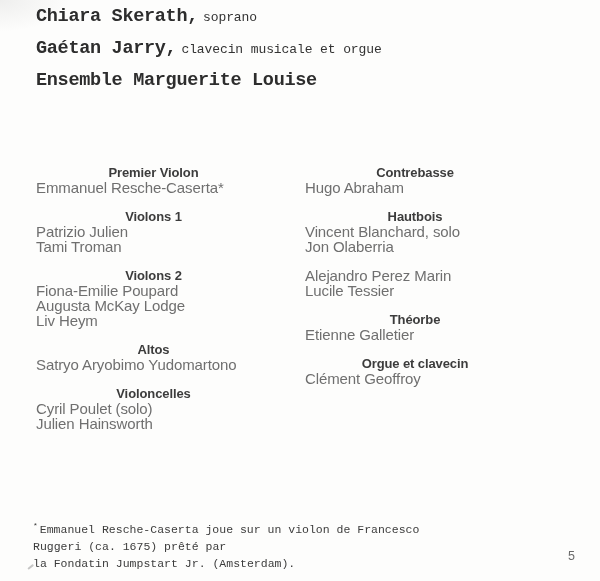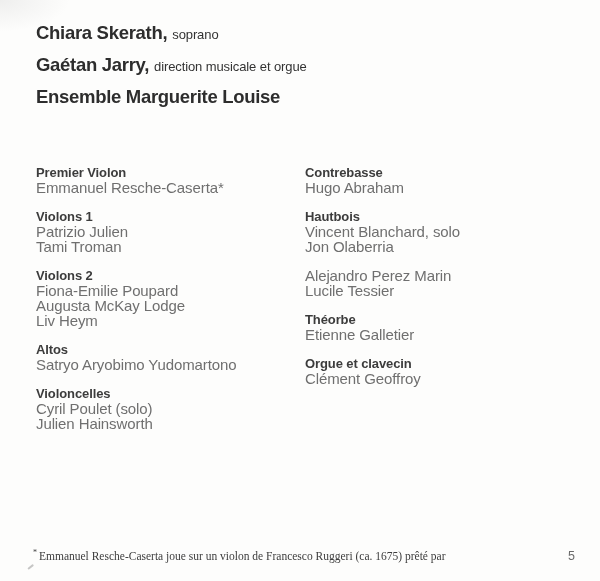--- a/index.html
+++ b/index.html
@@ -30,7 +30,7 @@
   }
 
   
-  .header { position: absolute; left: 36px; top: 23px; }
+  .header { position: absolute; left: 36px; top: 7px; font-family: Liberation Mono, monospace; }
   .header-line { height: 20px; line-height: 20px; margin-bottom: 12px; white-space: nowrap; }
   .artist-name {
     font-size: 18.5px; font-weight: 700;

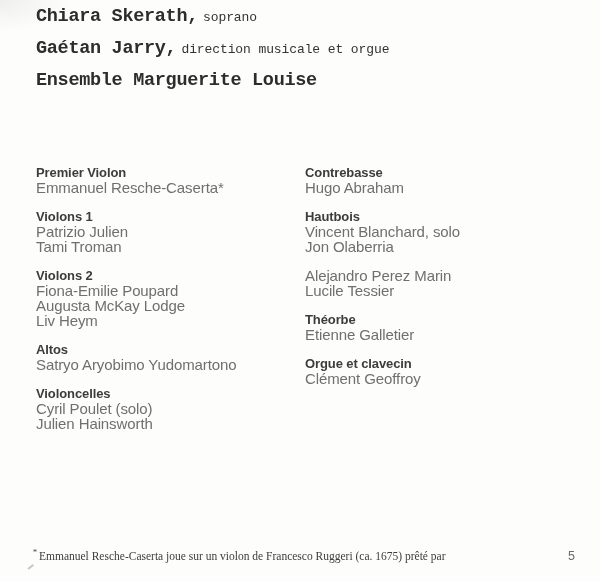--- a/index.html
+++ b/index.html
@@ -86,7 +86,7 @@
       <span class="artist-name">Chiara Skerath,</span><span class="artist-role">soprano</span>
     </div>
     <div class="header-line">
-      <span class="artist-name">Gaétan Jarry,</span><span class="artist-role">direction musicale et orgue</span>
+      <span class="artist-name">Gaétan Jarry,</span><span class="artist-role">clavecin musicale et orgue</span>
     </div>
     <div class="header-line">
       <span class="artist-name">Ensemble Marguerite Louise</span><span class="artist-role"></span>

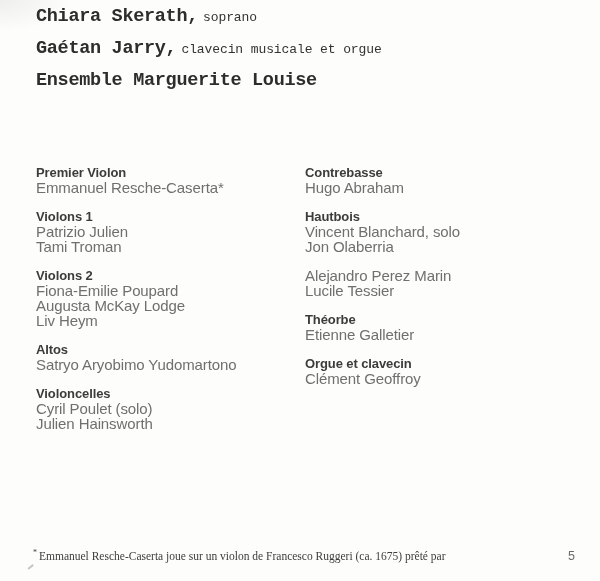--- a/index.html
+++ b/index.html
@@ -50,6 +50,7 @@
     font-size: 13px; font-weight: 700;
     color: #3c3c3c; line-height: 15px; letter-spacing: -0.1px;
     white-space: nowrap;
+    text-align: center;
   }
   .member {
     font-size: 15px; font-weight: 400;

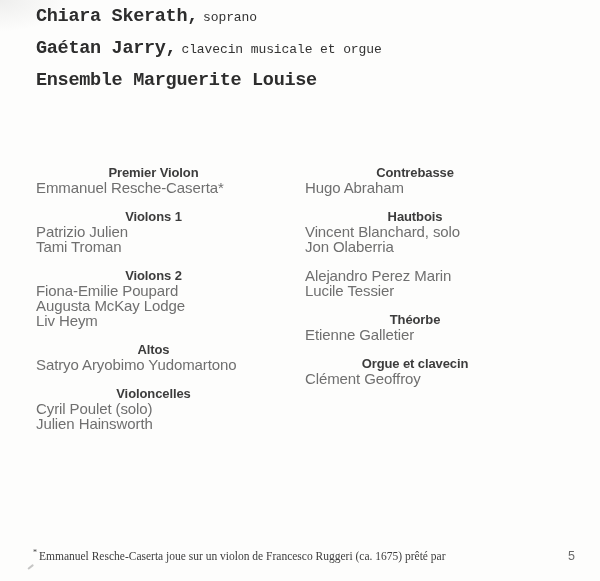--- a/index.html
+++ b/index.html
@@ -61,9 +61,9 @@
   
   .footnote {
     position: absolute; left: 33px; top: 517px;
-    font-family: Liberation Serif, serif;
-    font-size: 11.5px; color: #3c3c3c; line-height: 23px;
-    width: 420px; letter-spacing: 0; margin-top: 24px;
+    font-family: Liberation Mono, monospace;
+    font-size: 11.5px; color: #3c3c3c; line-height: 17px;
+    width: 420px; letter-spacing: 0;
   }
   .footnote sup {
     font-size: 8px; vertical-align: super; margin-right: 2px; color: #3c3c3c;

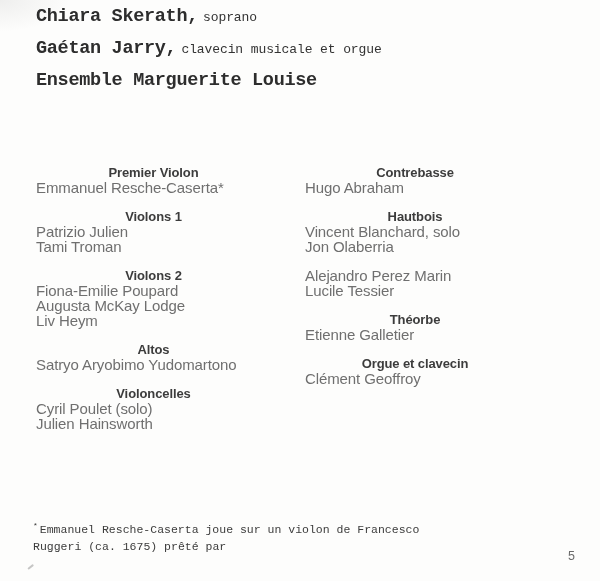--- a/index.html
+++ b/index.html
@@ -146,6 +146,7 @@
 
   <div class="footnote">
     <sup>*</sup><span>Emmanuel Resche-Caserta joue sur un violon de Francesco Ruggeri (ca. 1675) prêté par</span>
+    <div>la Fondatin Jumpstart Jr. (Amsterdam).</div>
   </div>
 
   <div class="page-number">5</div>

